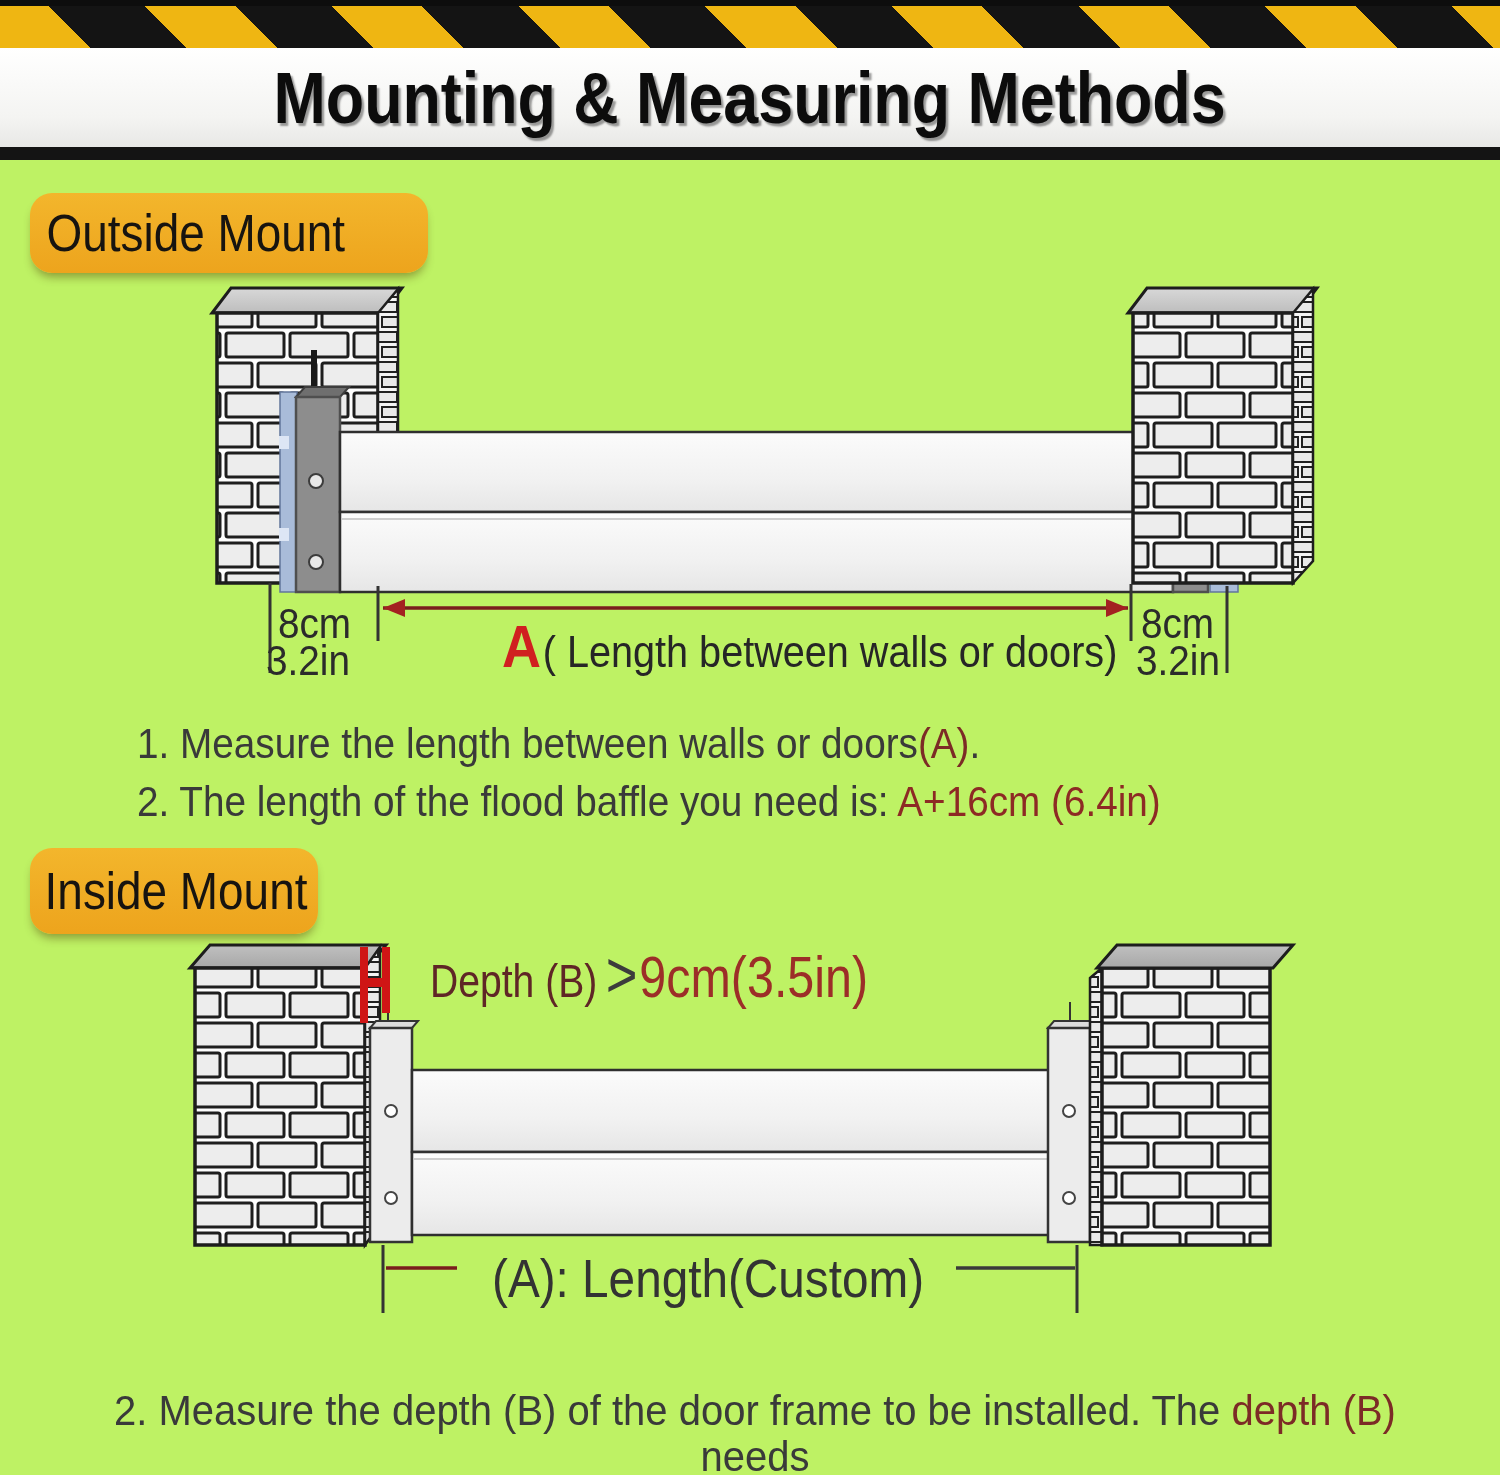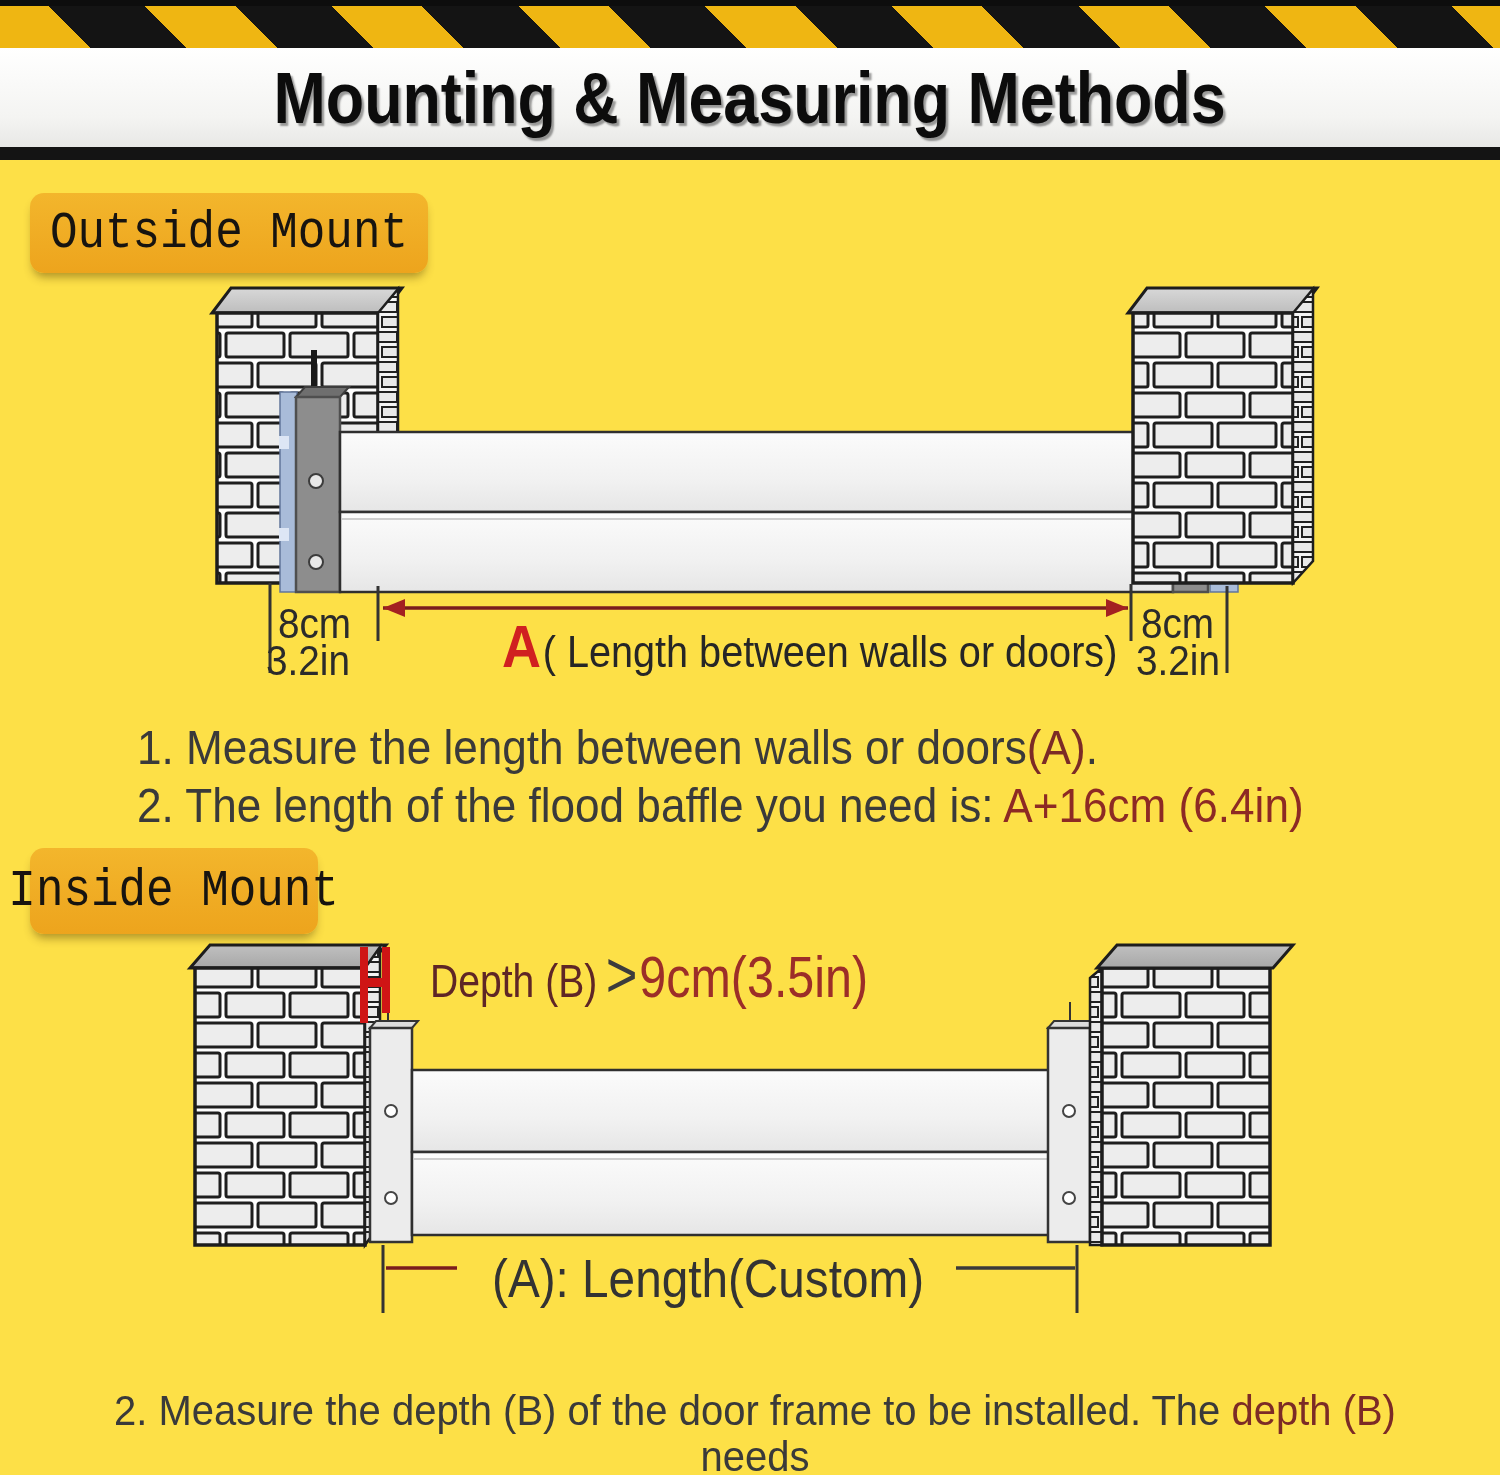--- a/index.html
+++ b/index.html
@@ -3,7 +3,7 @@
 <meta charset="utf-8">
 <style>
   html,body{margin:0;padding:0;background:#ffffff;}
-  .page{position:relative;width:1500px;height:1475px;background:#fde047;overflow:hidden;
+  .page{position:relative;width:1500px;height:1475px;background:#bef264;overflow:hidden;
         font-family:"Liberation Sans", sans-serif;color:#3a3a3a;}
   
   .tape{position:absolute;top:0;left:0;right:0;height:48px;

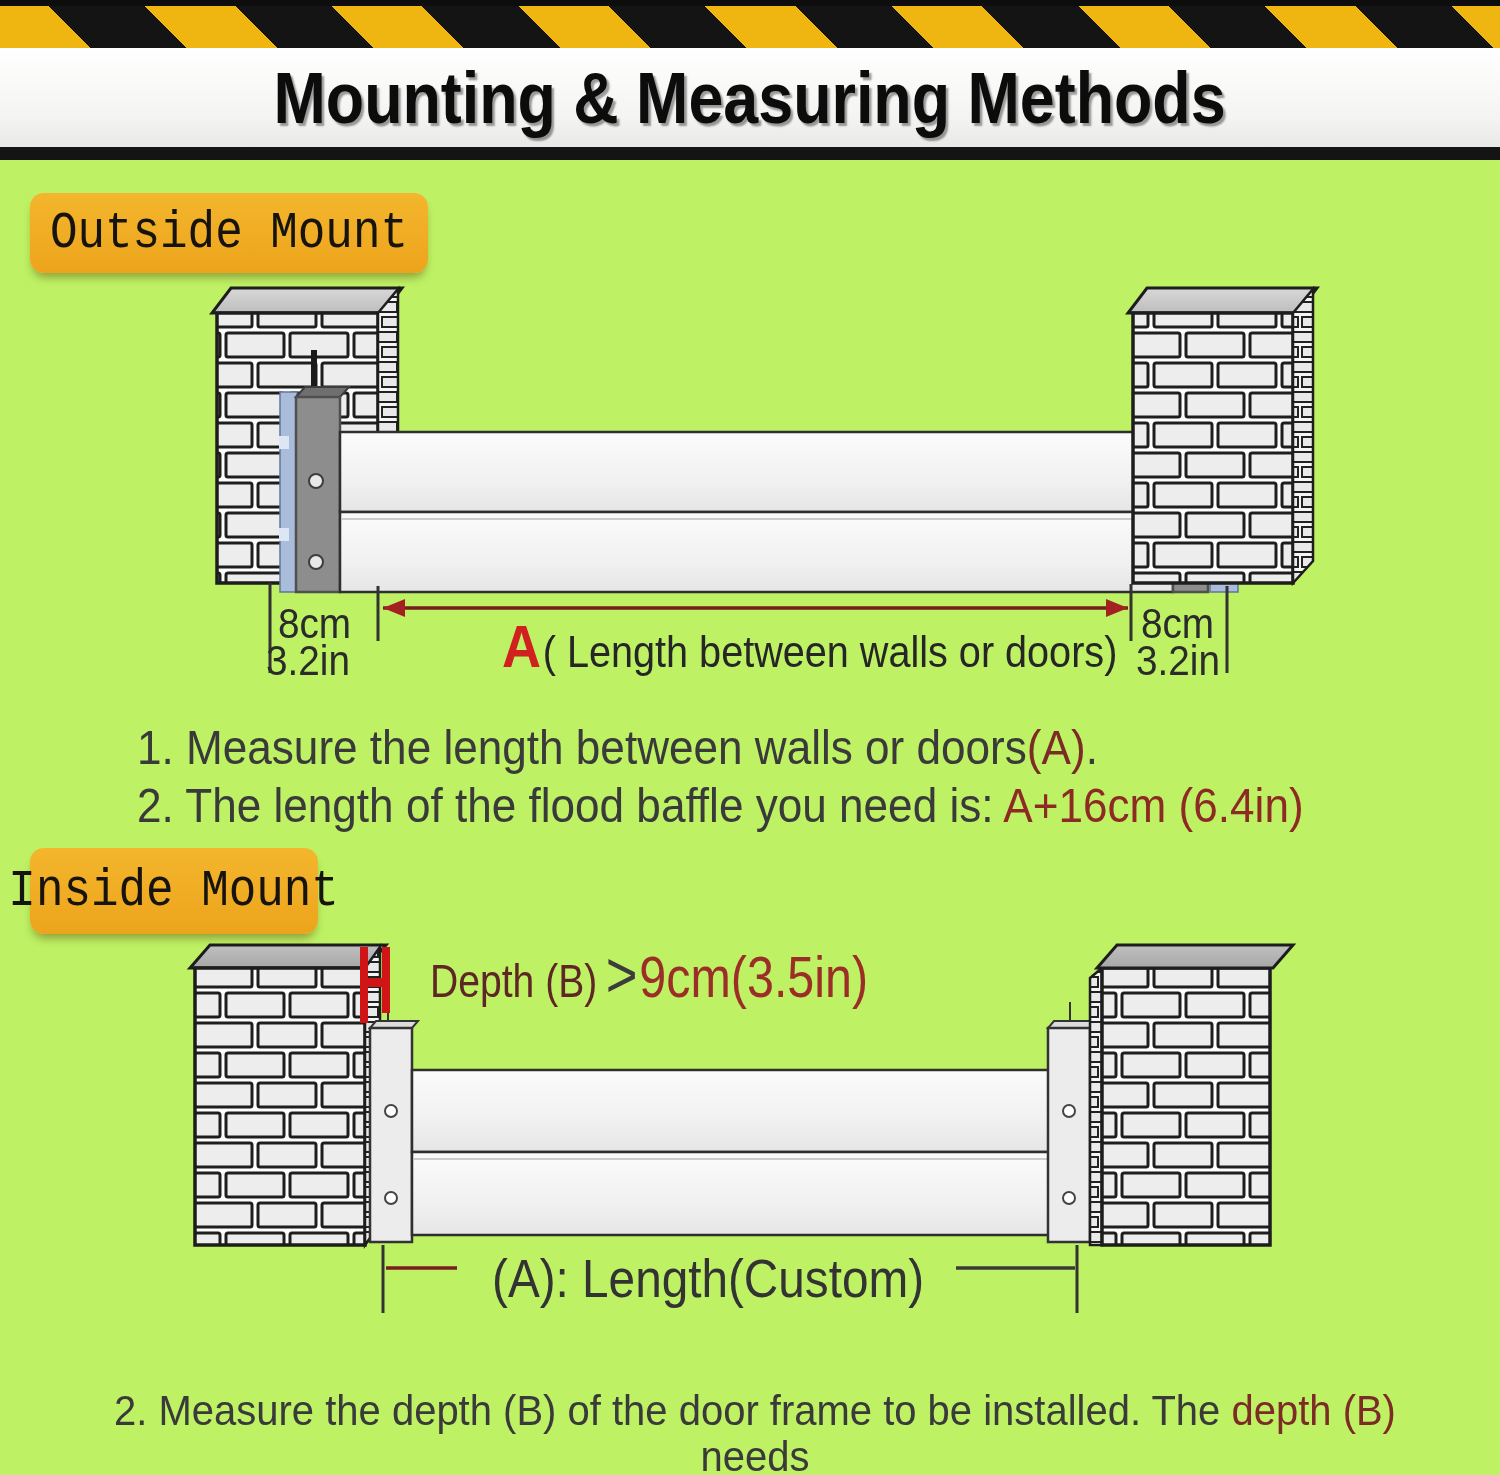--- a/index.html
+++ b/index.html
@@ -18,8 +18,8 @@
   .darkbar{position:absolute;top:147px;left:0;right:0;height:13px;background:#141414;}
   
   .ylabel{position:absolute;background:linear-gradient(#f3b62c,#eda41d);
-        border-radius:14px;display:flex;align-items:center;justify-content:center;
-        box-shadow:0 7px 10px -3px rgba(80,50,0,.45);font-family:Liberation Mono, monospace;}
+        border-radius:22px;display:flex;align-items:center;justify-content:flex-start;
+        box-shadow:0 7px 10px -3px rgba(80,50,0,.45);}
   .ylabel .inner{display:inline-block;transform:scaleX(.9);transform-origin:center;
         font-size:51px;color:#171410;white-space:nowrap;}
   

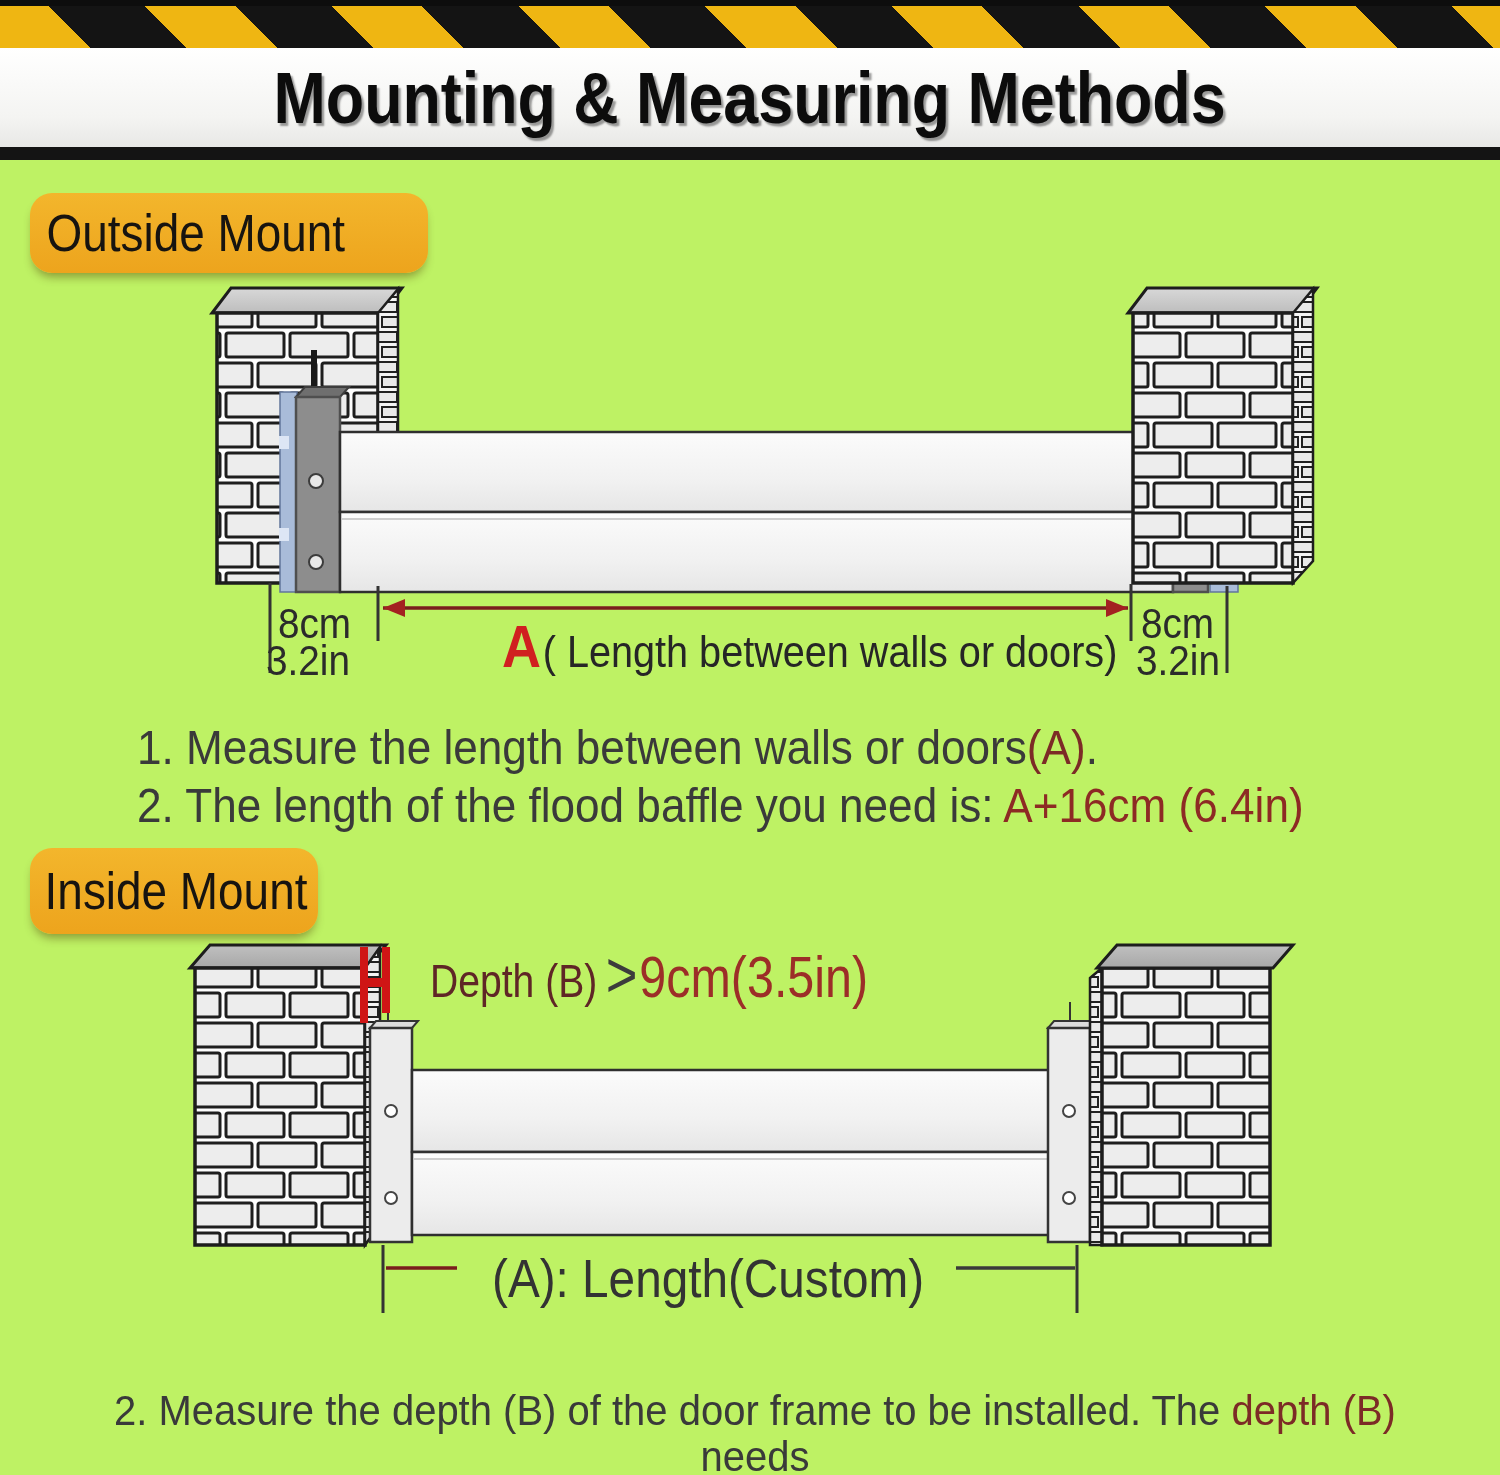--- a/index.html
+++ b/index.html
@@ -25,7 +25,7 @@
   
   .cond{display:inline-block;transform:scaleX(.9);transform-origin:0 0;white-space:nowrap;}
   .dimtxt{position:absolute;font-size:43px;color:#2b2b2b;white-space:nowrap;}
-  .step{position:absolute;font-size:49px;color:#3a3a3a;white-space:nowrap;}
+  .step{position:absolute;font-size:43px;color:#3a3a3a;white-space:nowrap;}
   .maroon{color:#7c2b26;}
   .redexpr{color:#8d2a24;}
   .dimA{position:absolute;display:flex;align-items:baseline;transform:scaleX(.9);

